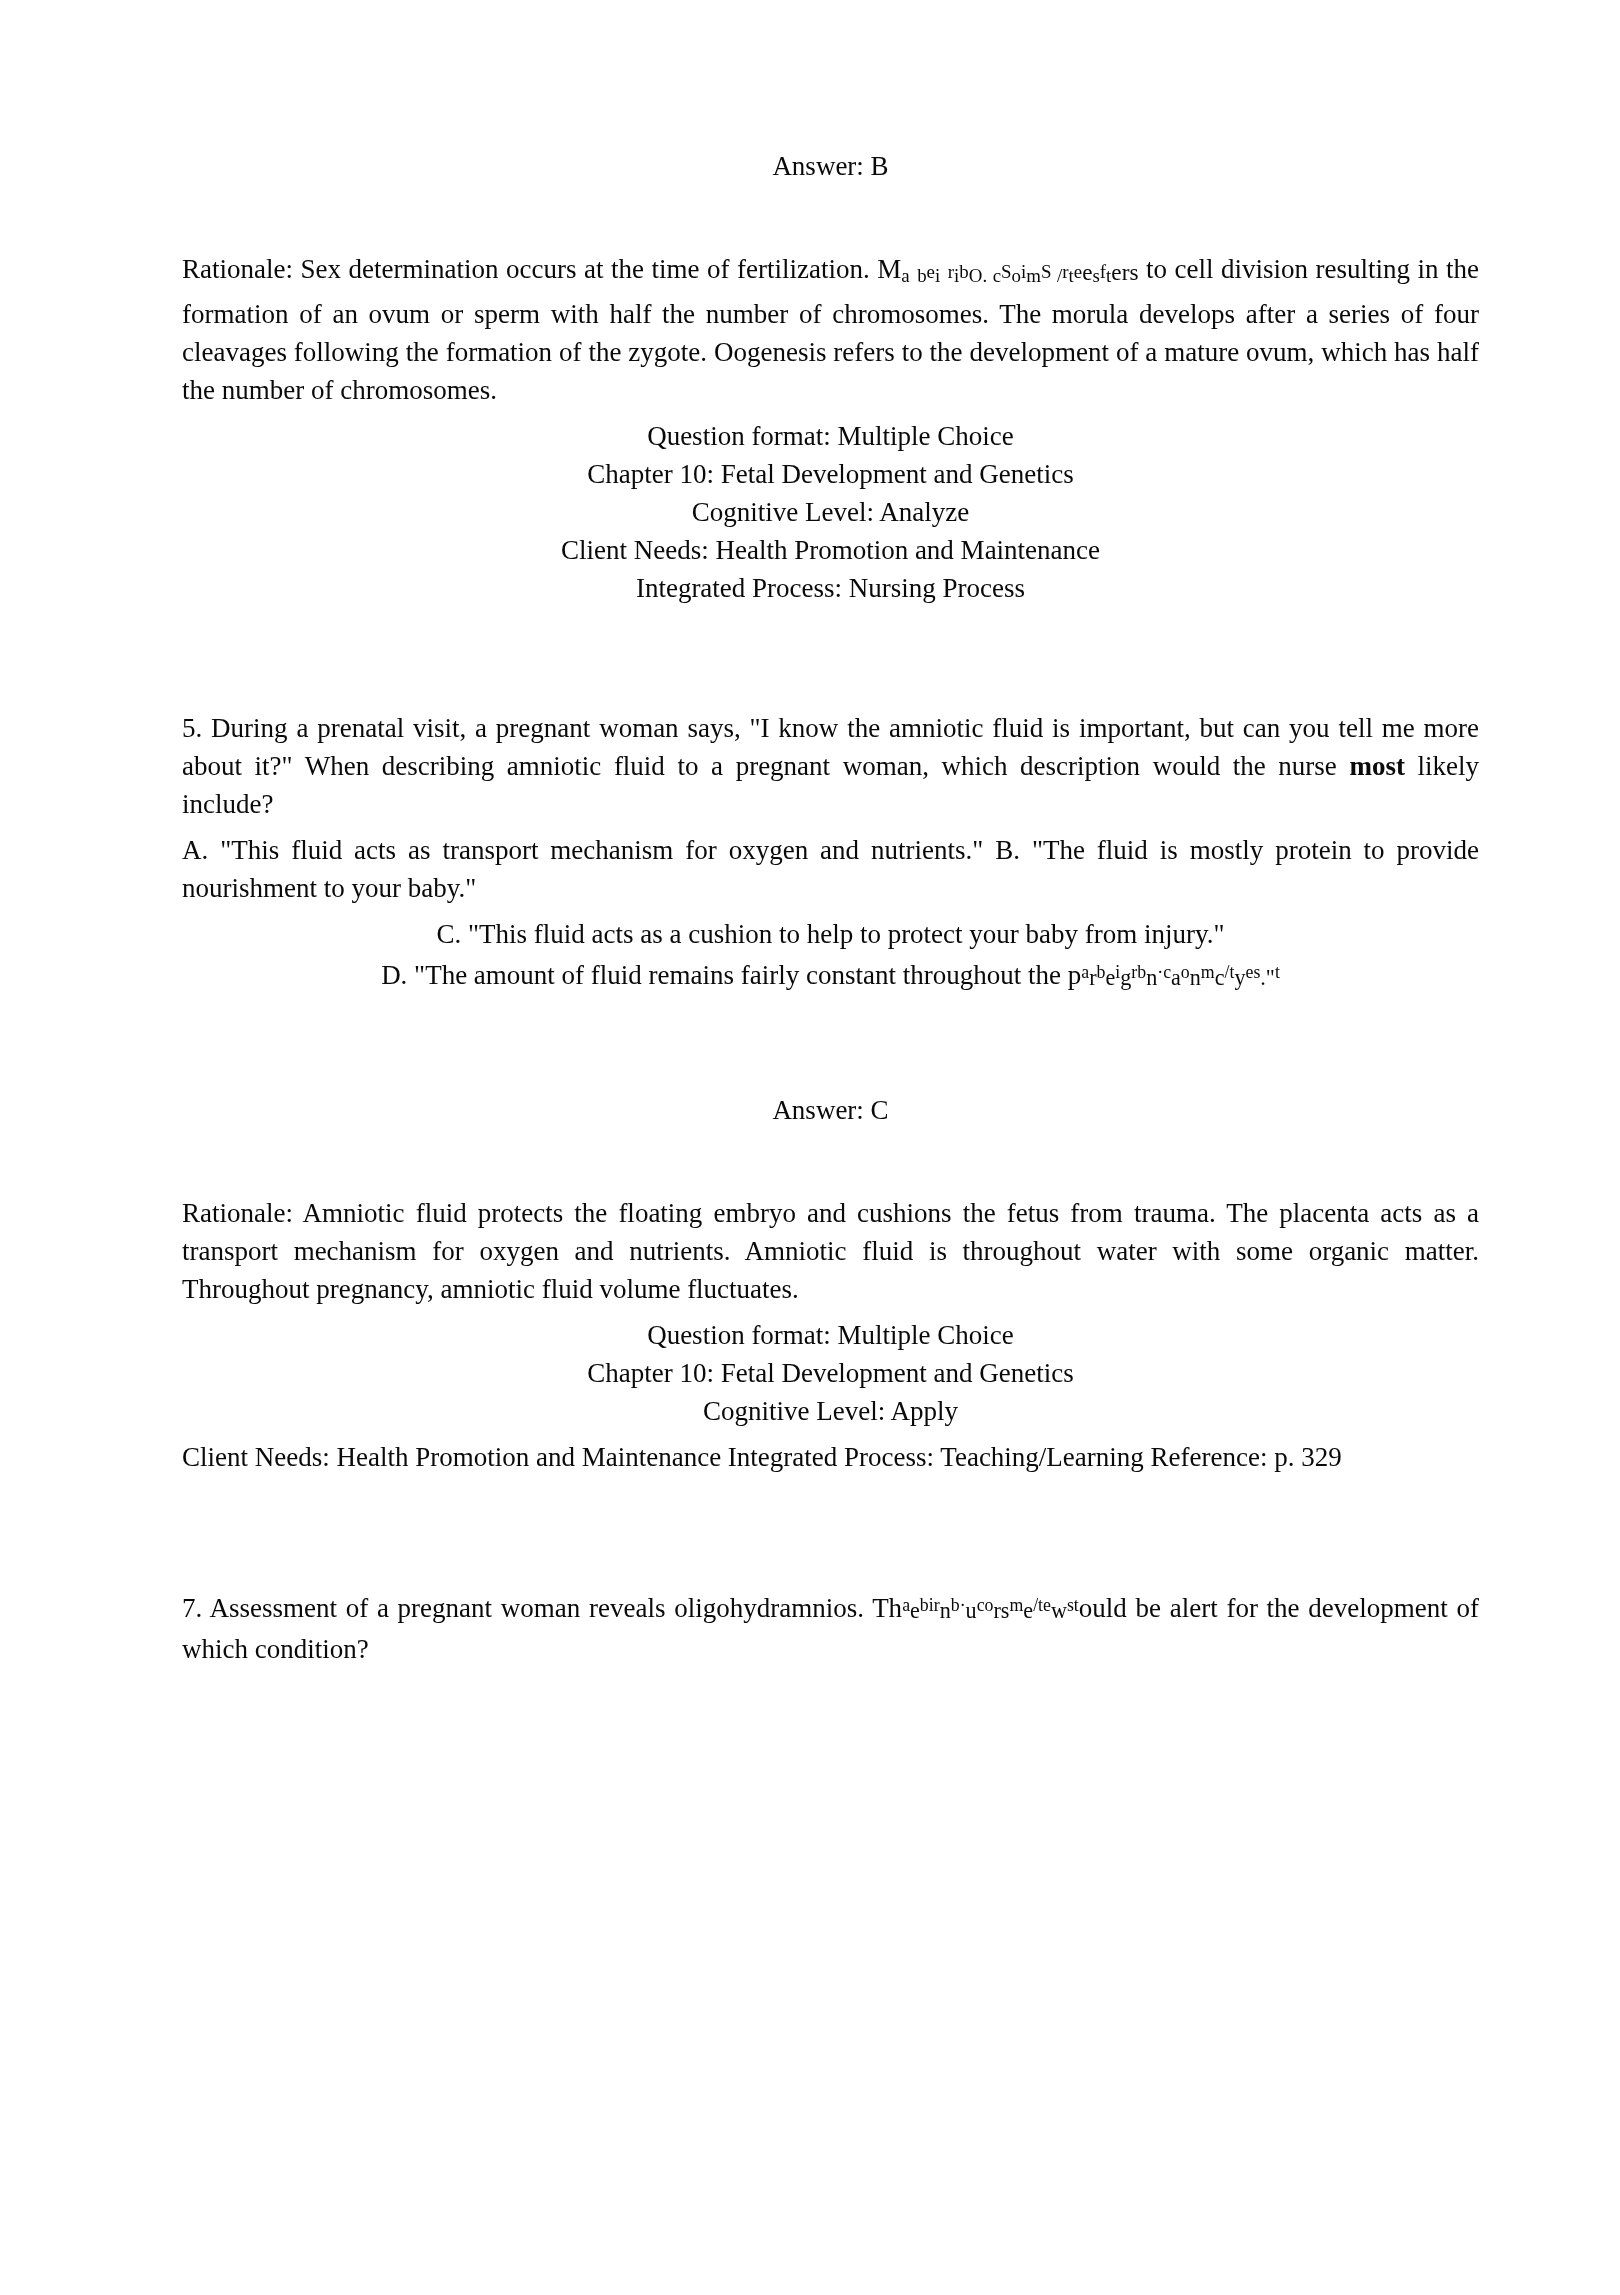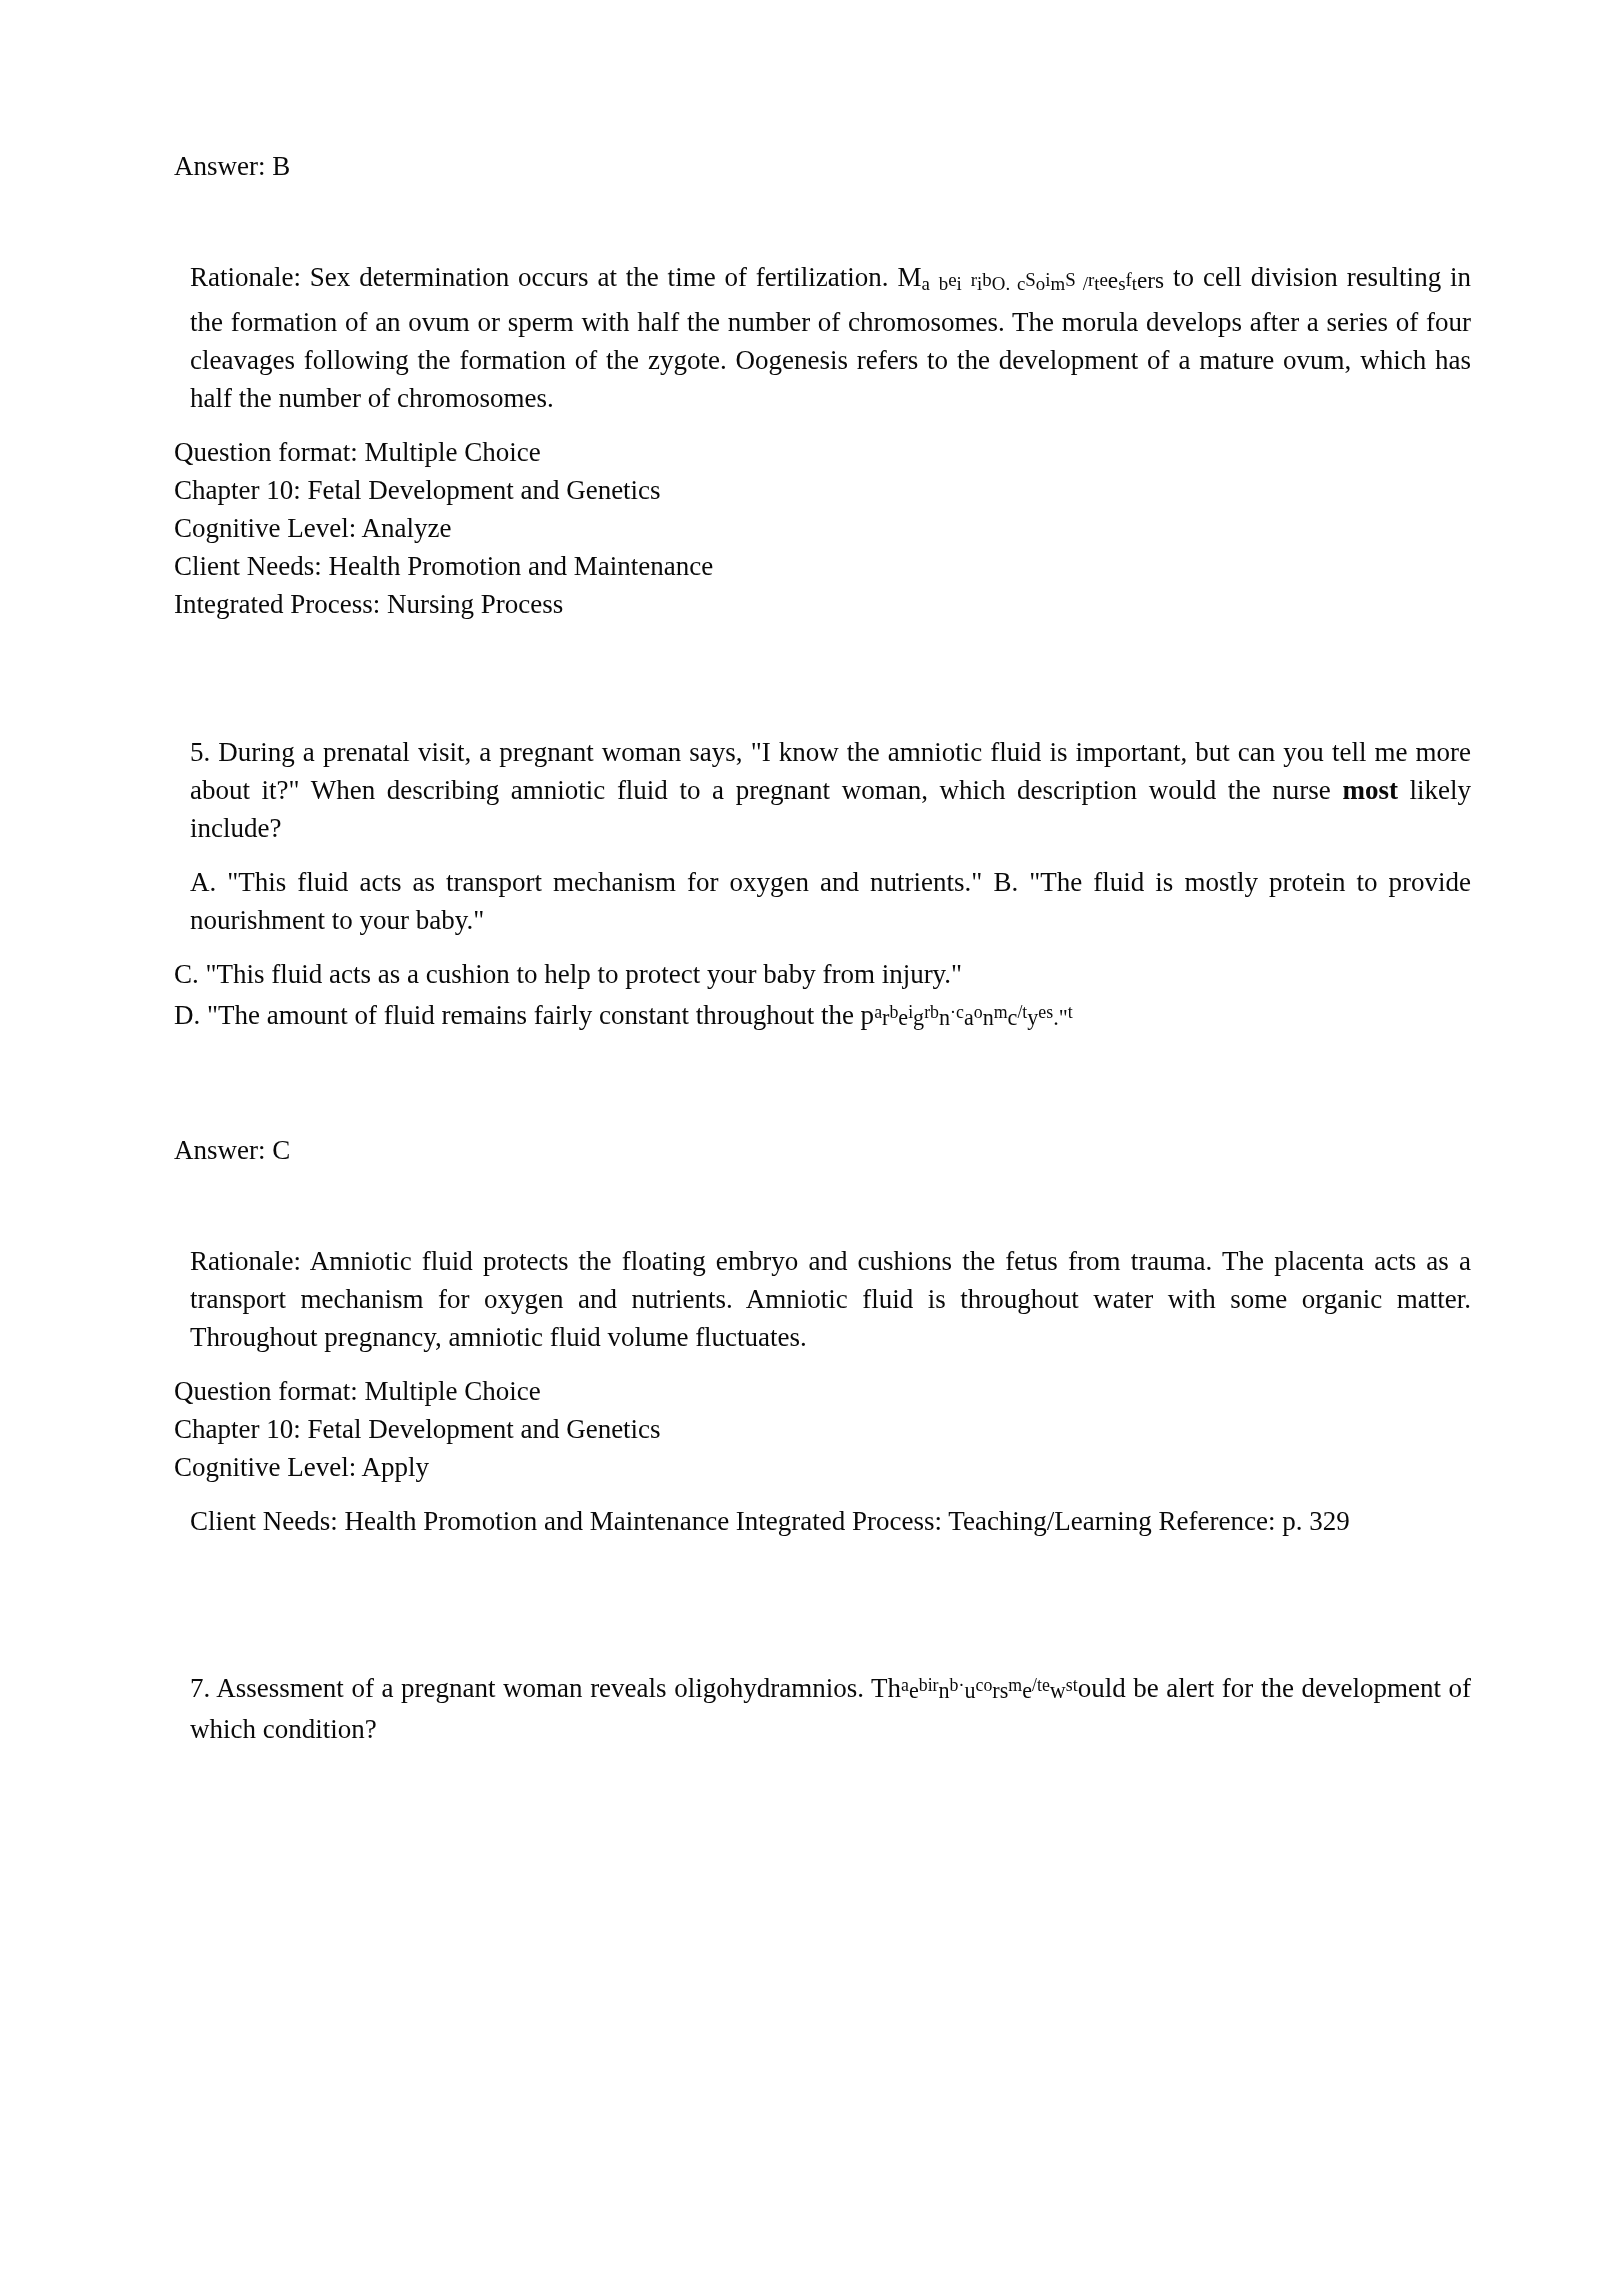--- a/index.html
+++ b/index.html
@@ -36,7 +36,7 @@
   }
   .line {
     margin: 0;
-    text-align: left;
+    text-align: center;
     white-space: pre-wrap;
   }
   .gap-md { height: 57px; }

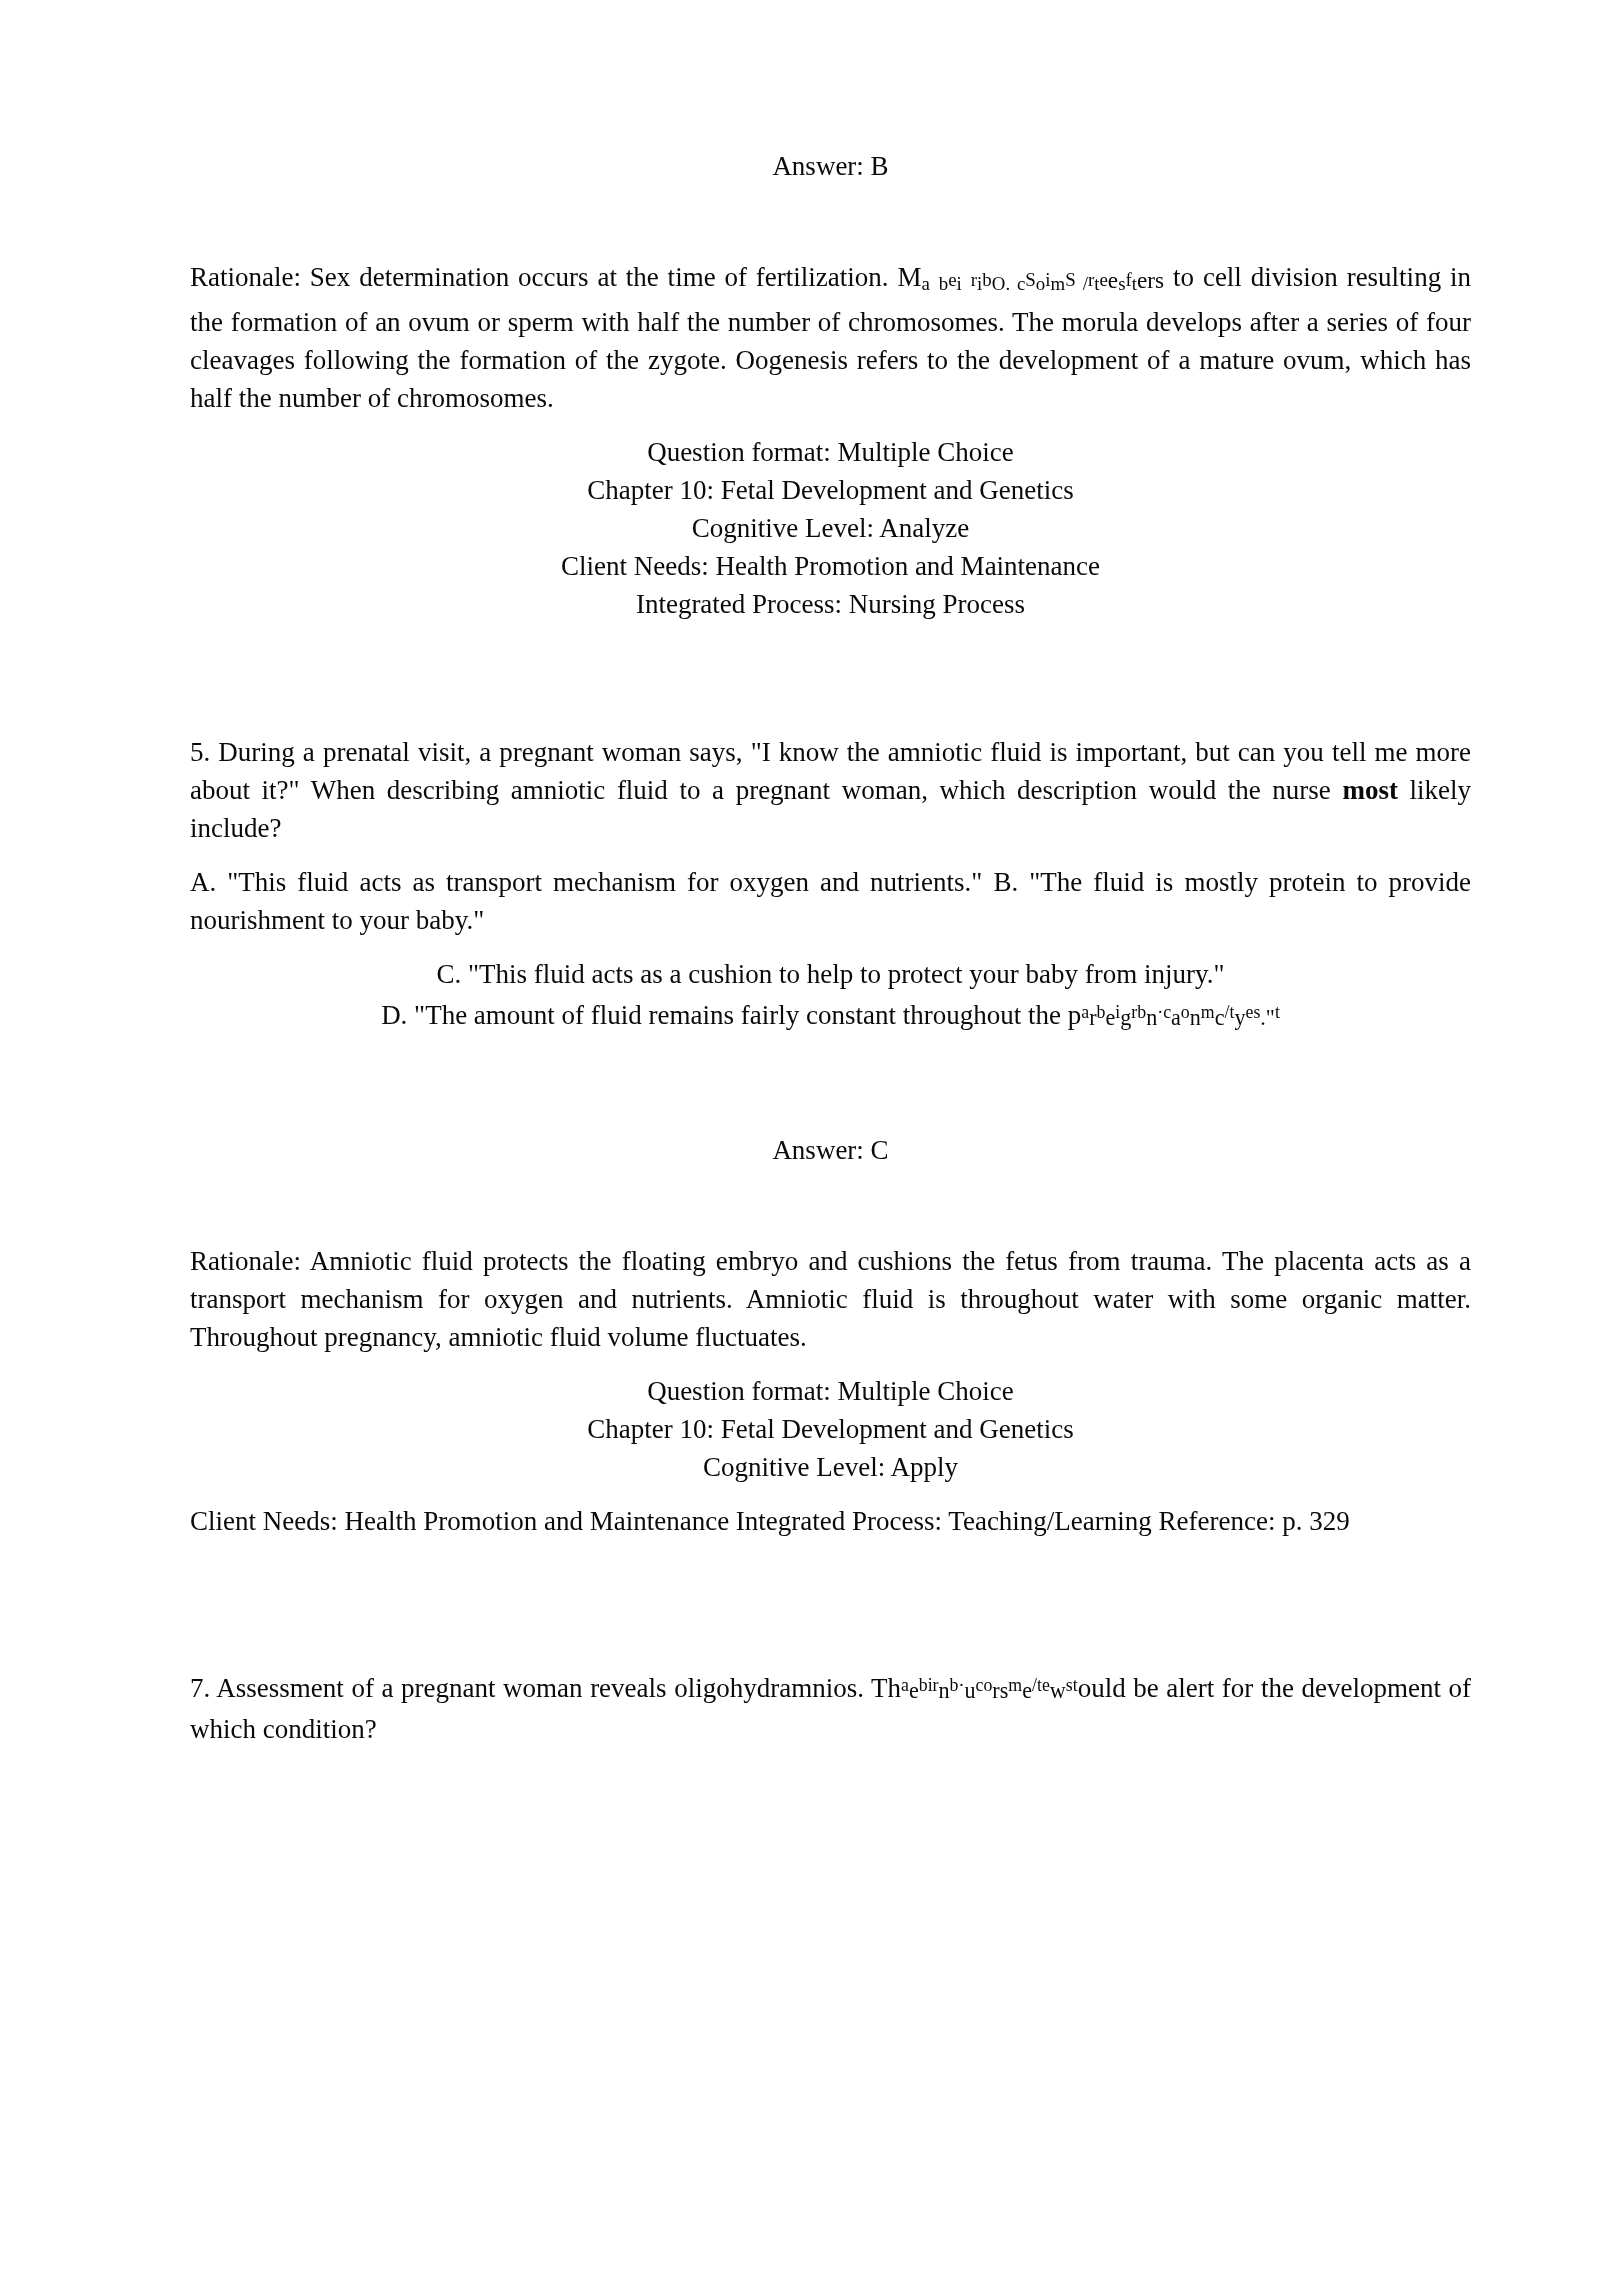--- a/index.html
+++ b/index.html
@@ -31,7 +31,7 @@
     margin: 0;
   }
   .para {
-    margin: 16px;
+    margin: 8px;
     text-align: justify;
   }
   .line {

